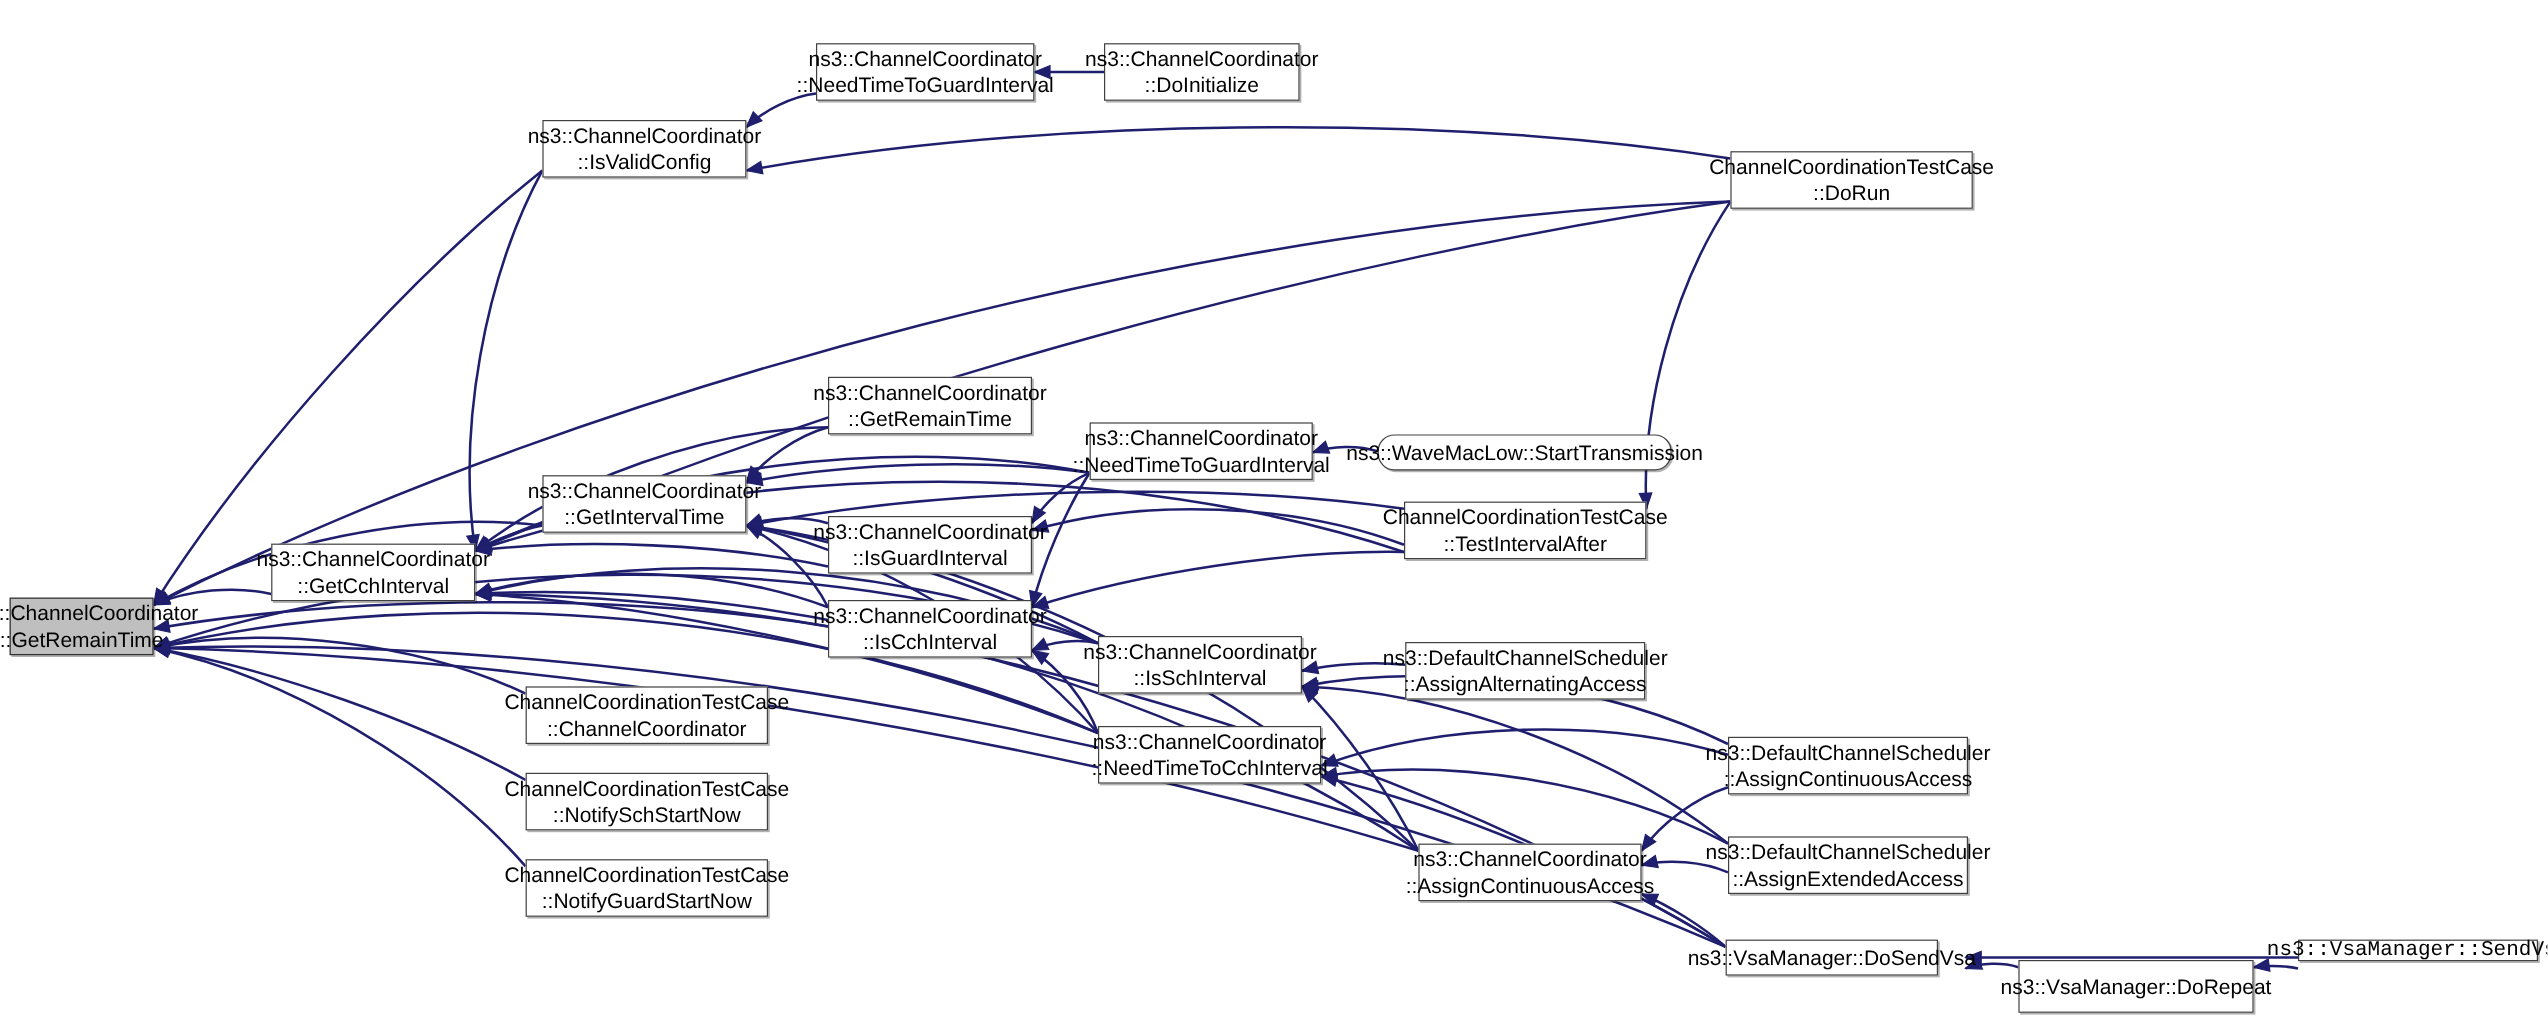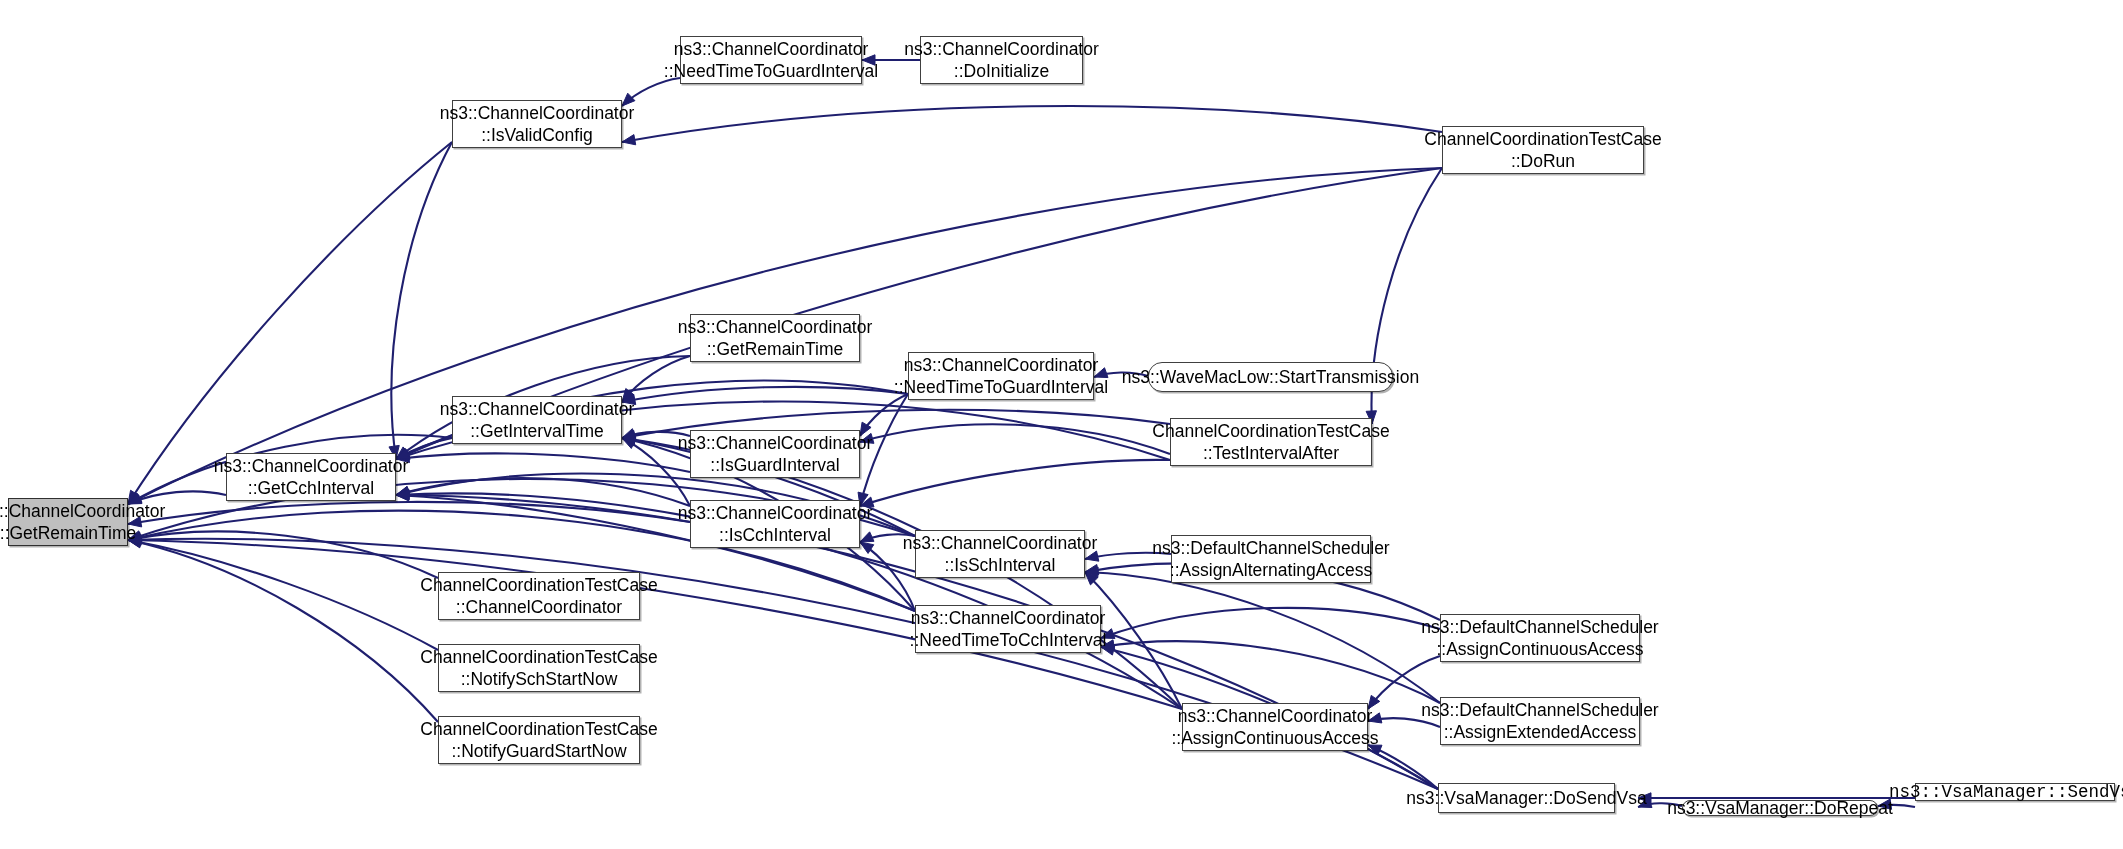--- a/index.html
+++ b/index.html
@@ -224,7 +224,7 @@
       <div class="node" style="left: 1438px; top: 783px; width: 177px; height: 30px;">
         <span class="ln">ns3::VsaManager::DoSendVsa</span>
       </div>
-      <div class="node" style="left: 1682px; top: 800px; width: 196px; height: 16px; border-radius: 10px;">
+      <div class="node" style="left: 1682px; top: 800px; width: 196px; height: 44px;">
         <span class="ln">ns3::VsaManager::DoRepeat</span>
       </div>
       <div class="node" style="left: 1915px; top: 783px; width: 200px; height: 18px; font-family: Liberation Mono, monospace;">

